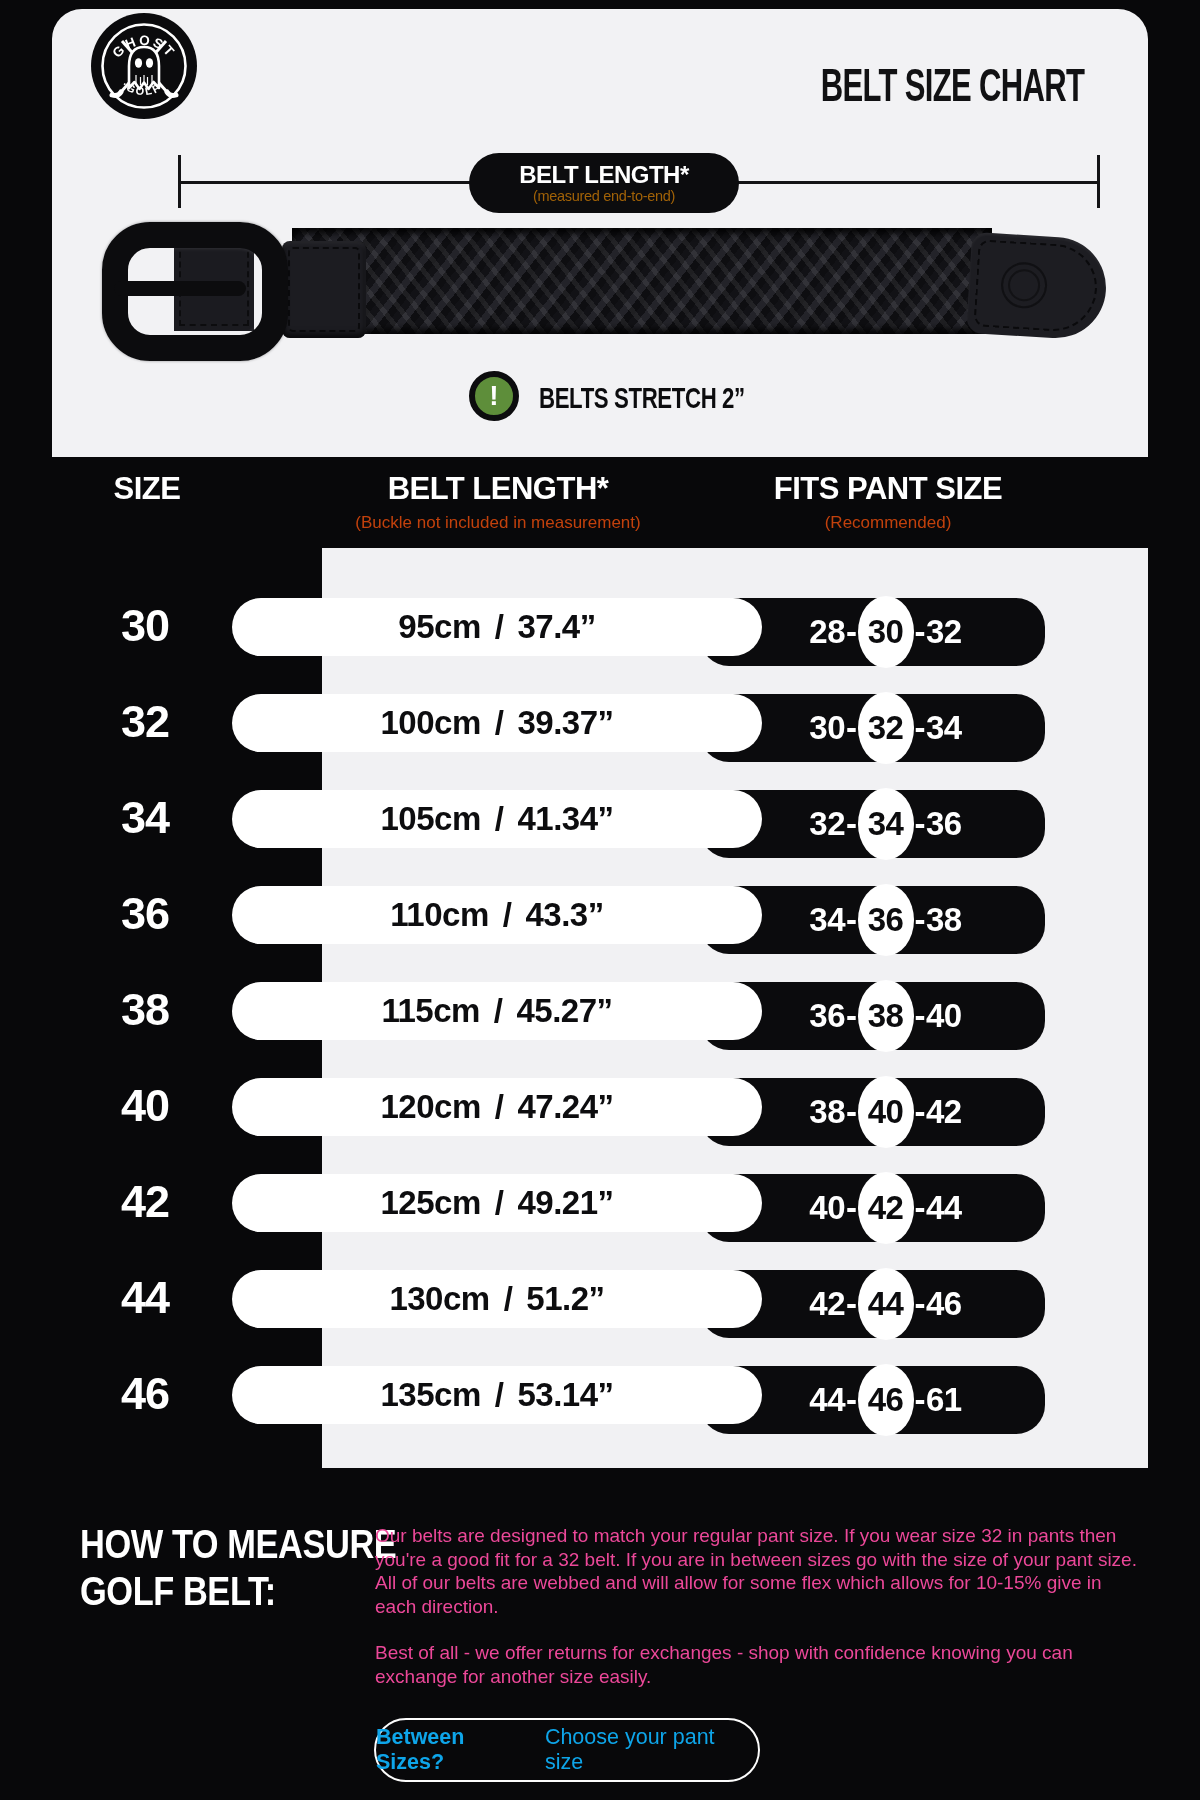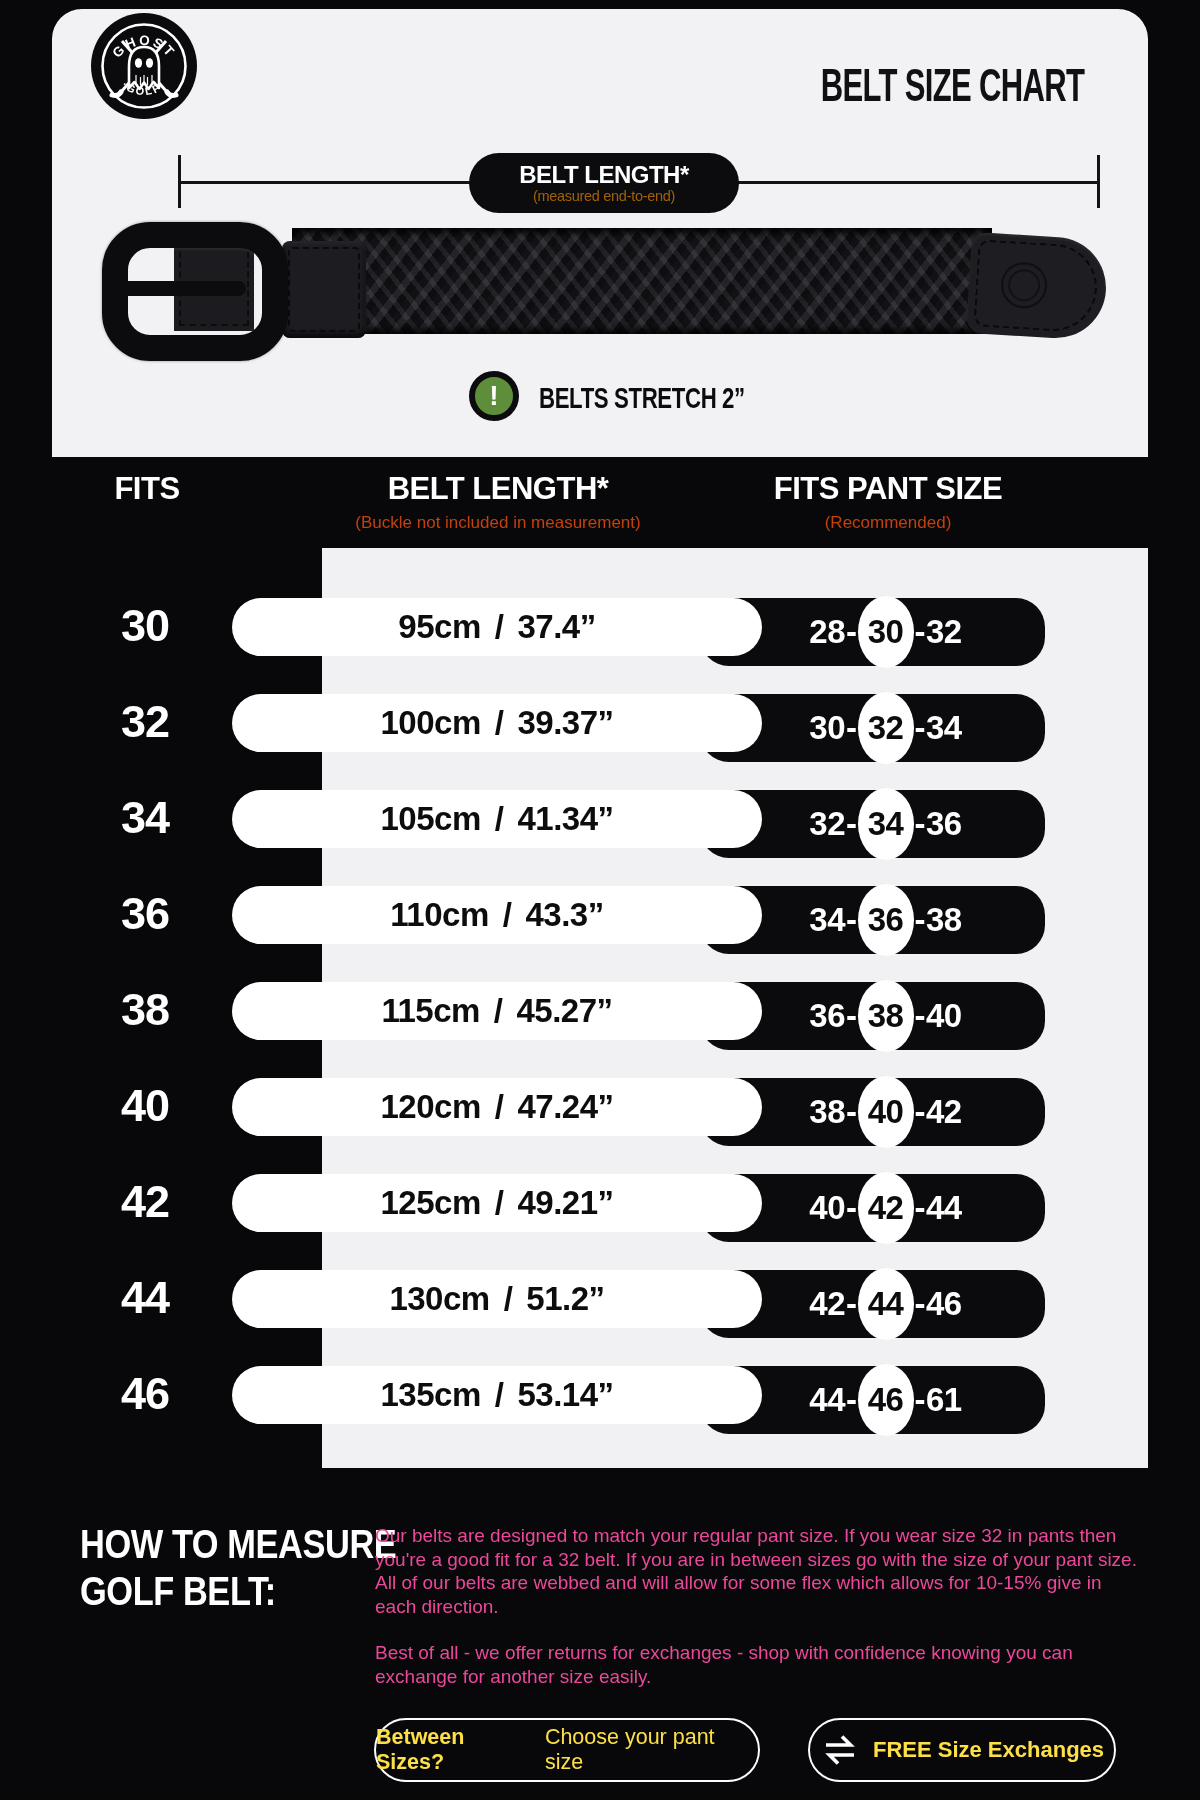--- a/index.html
+++ b/index.html
@@ -158,7 +158,7 @@
   </div>
 
   <div class="table">
-    <div class="colhead c1">FITS</div>
+    <div class="colhead c1">SIZE</div>
     <div class="colhead c2">BELT LENGTH*</div>
     <div class="colsub c2">(Buckle not included in measurement)</div>
     <div class="colhead c3">FITS PANT SIZE</div>

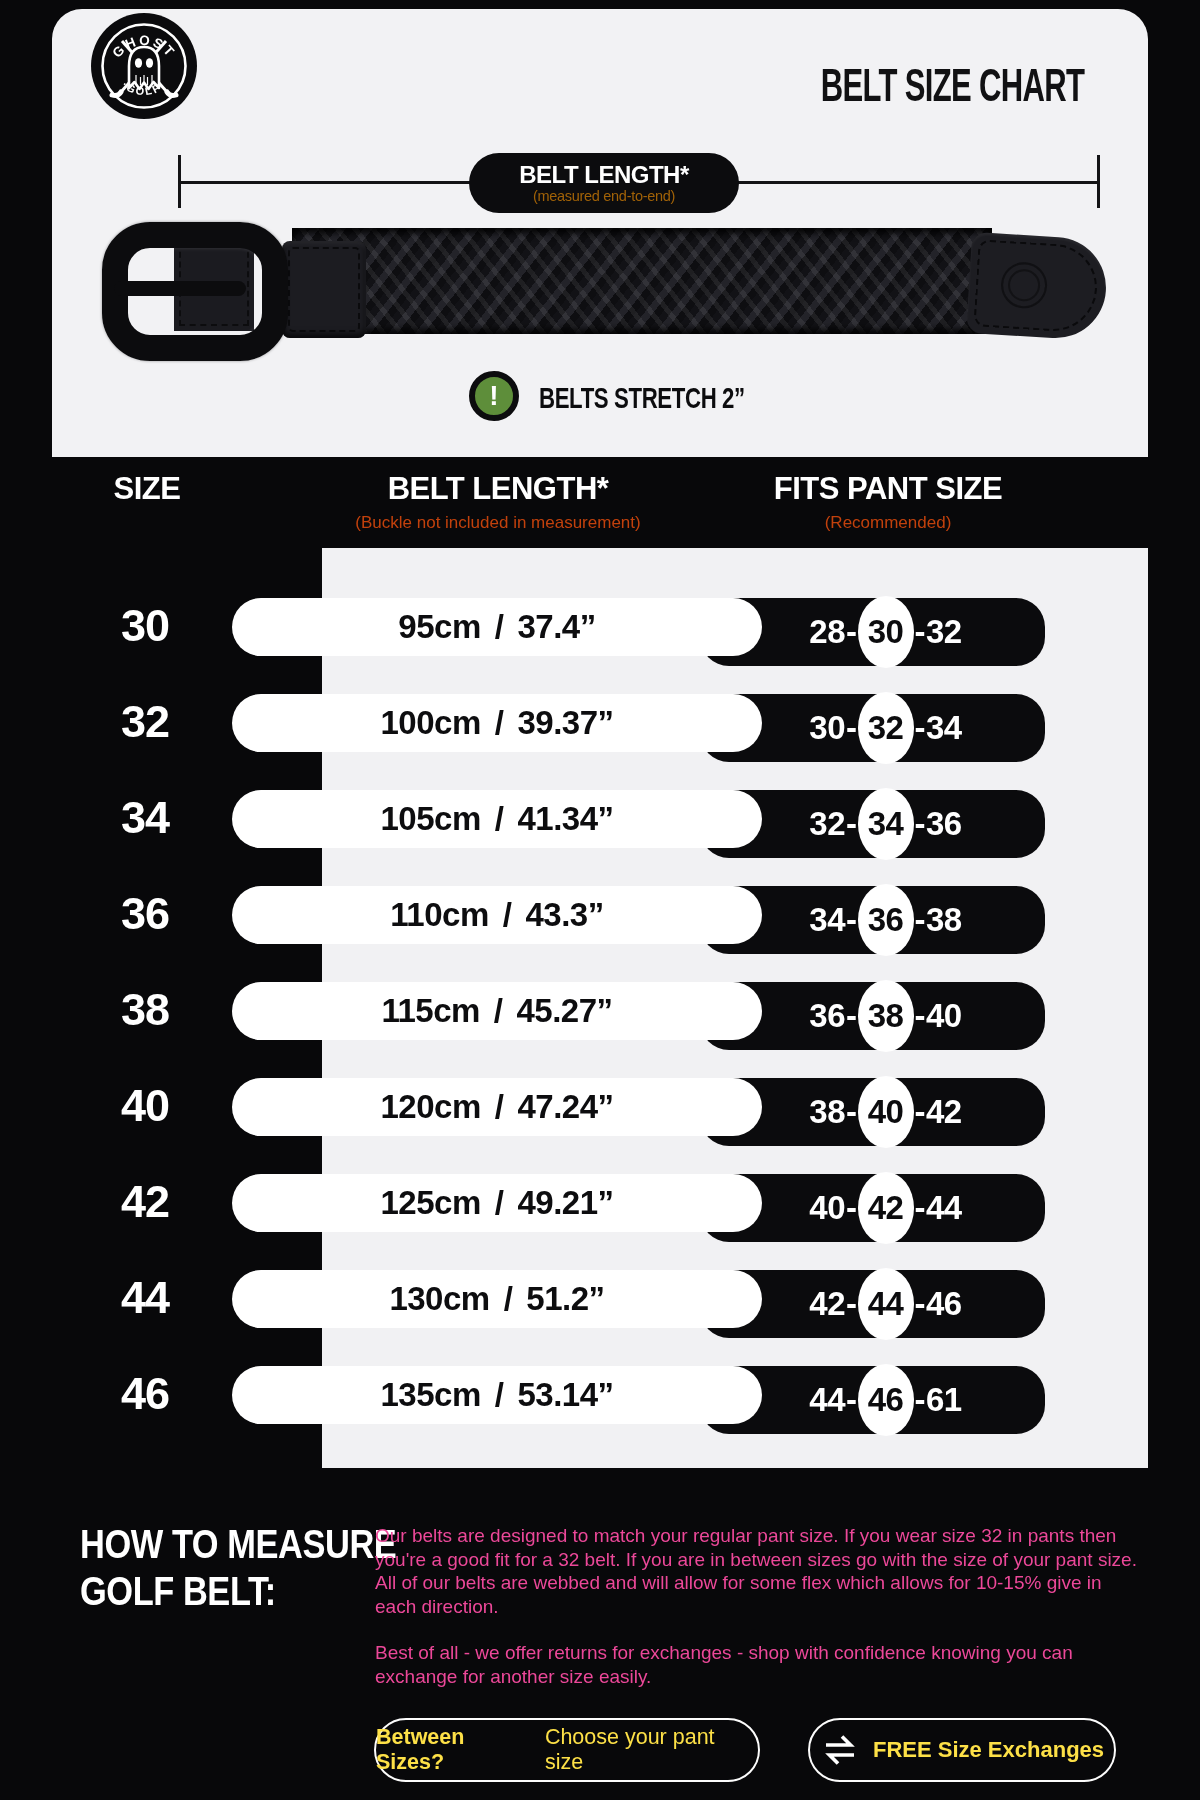--- a/index.html
+++ b/index.html
@@ -85,7 +85,7 @@
   .howto-text .p2{margin-top:23px;}
 
   .btn{position:absolute;top:1718px;height:64px;border-radius:33px;border:2px solid #fcfcfc;box-sizing:border-box;
-       background:transparent;display:flex;align-items:center;justify-content:center;color:#fde047;cursor:pointer;}
+       background:transparent;display:flex;align-items:center;justify-content:center;color:#0ea5e9;cursor:pointer;}
   .btn1{left:374px;width:386px;font-size:21.5px;}
   .btn1 .b{font-weight:bold;}
   .btn1 .r{margin-left:7px;}

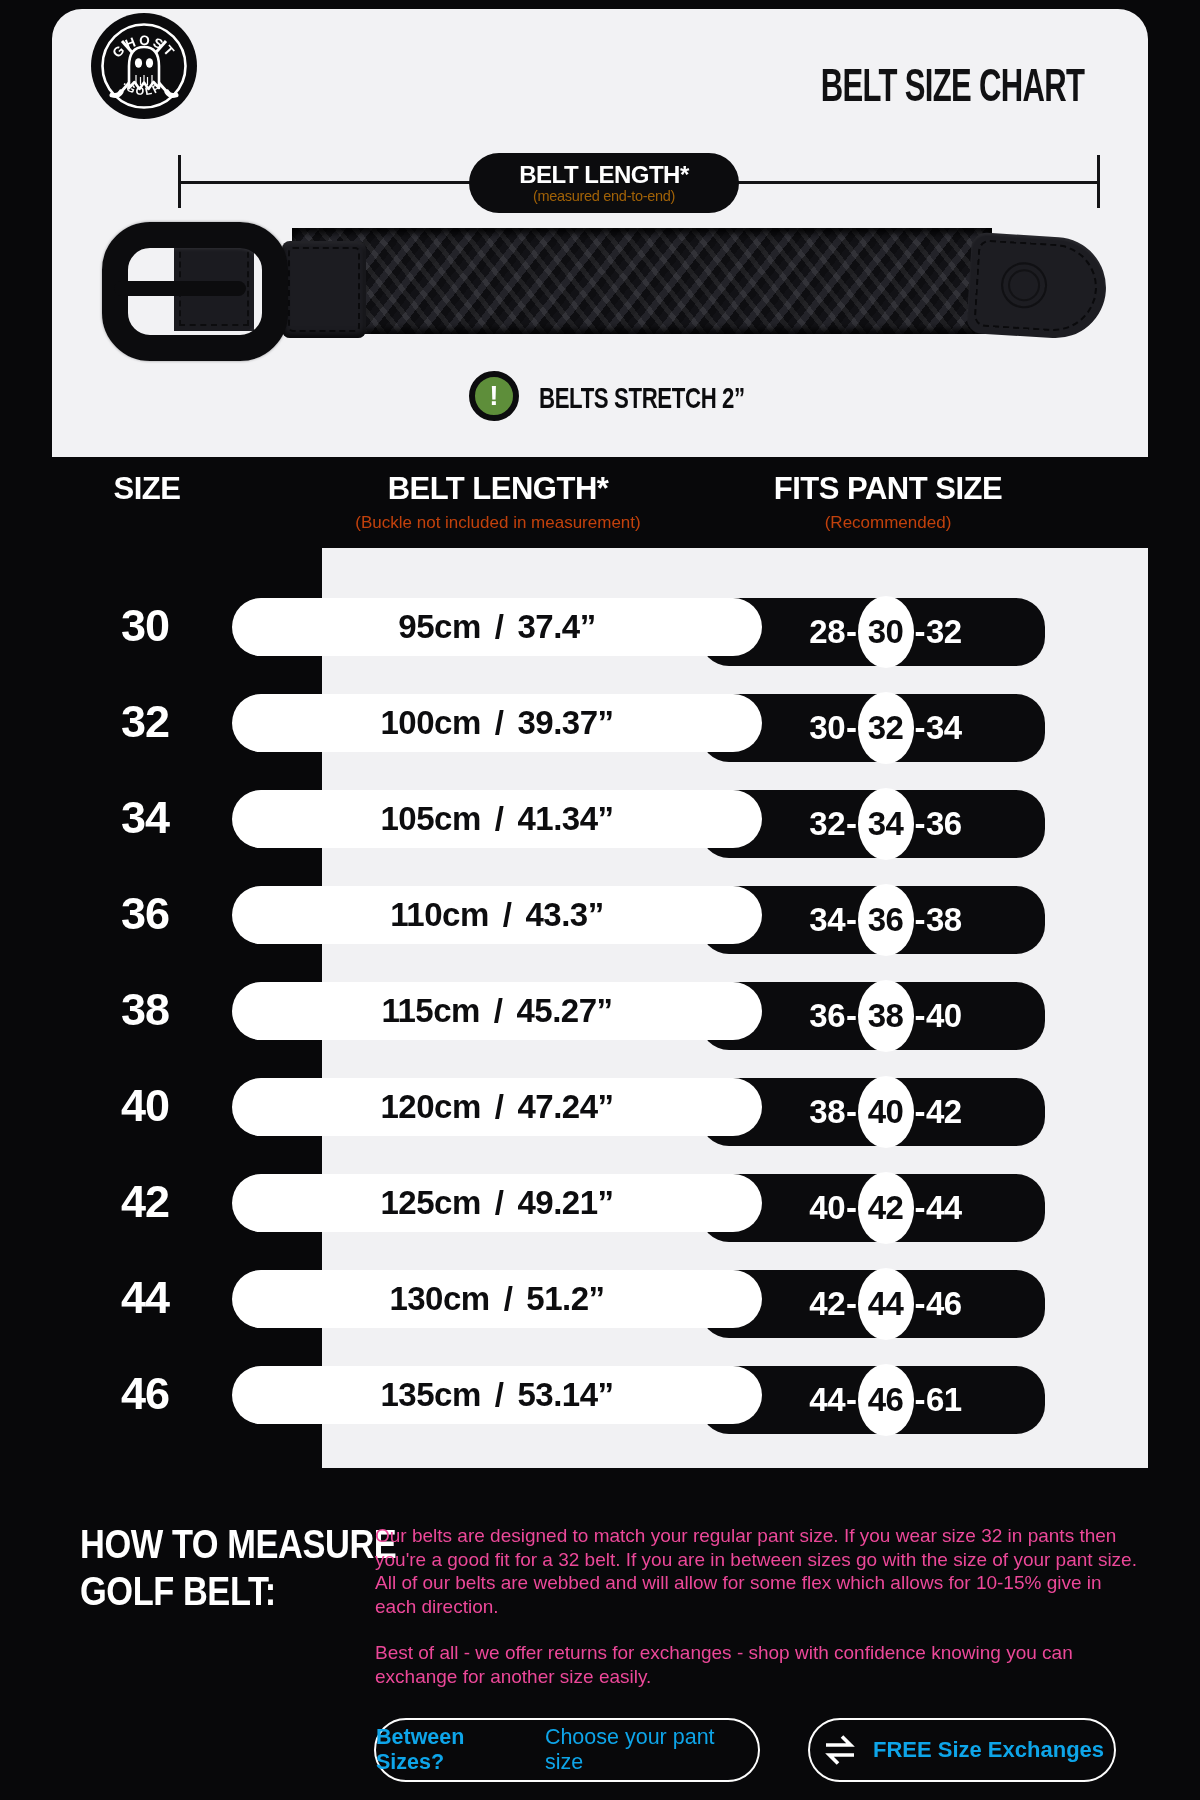--- a/index.html
+++ b/index.html
@@ -325,15 +325,6 @@
     <span class="b">Between Sizes?</span>
     <span class="r">Choose your pant size</span>
   </div>
-  <div class="btn btn2">
-    <svg width="40" height="32" viewBox="0 0 36 32">
-      <g stroke="#fff" stroke-width="3.6" fill="none">
-        <path d="M20 2.5 L28.5 11 L4 11"></path>
-        <path d="M16 29.5 L7.5 21 L32 21"></path>
-      </g>
-    </svg>
-    <span>FREE Size Exchanges</span>
-  </div>
 
 </div>
 

